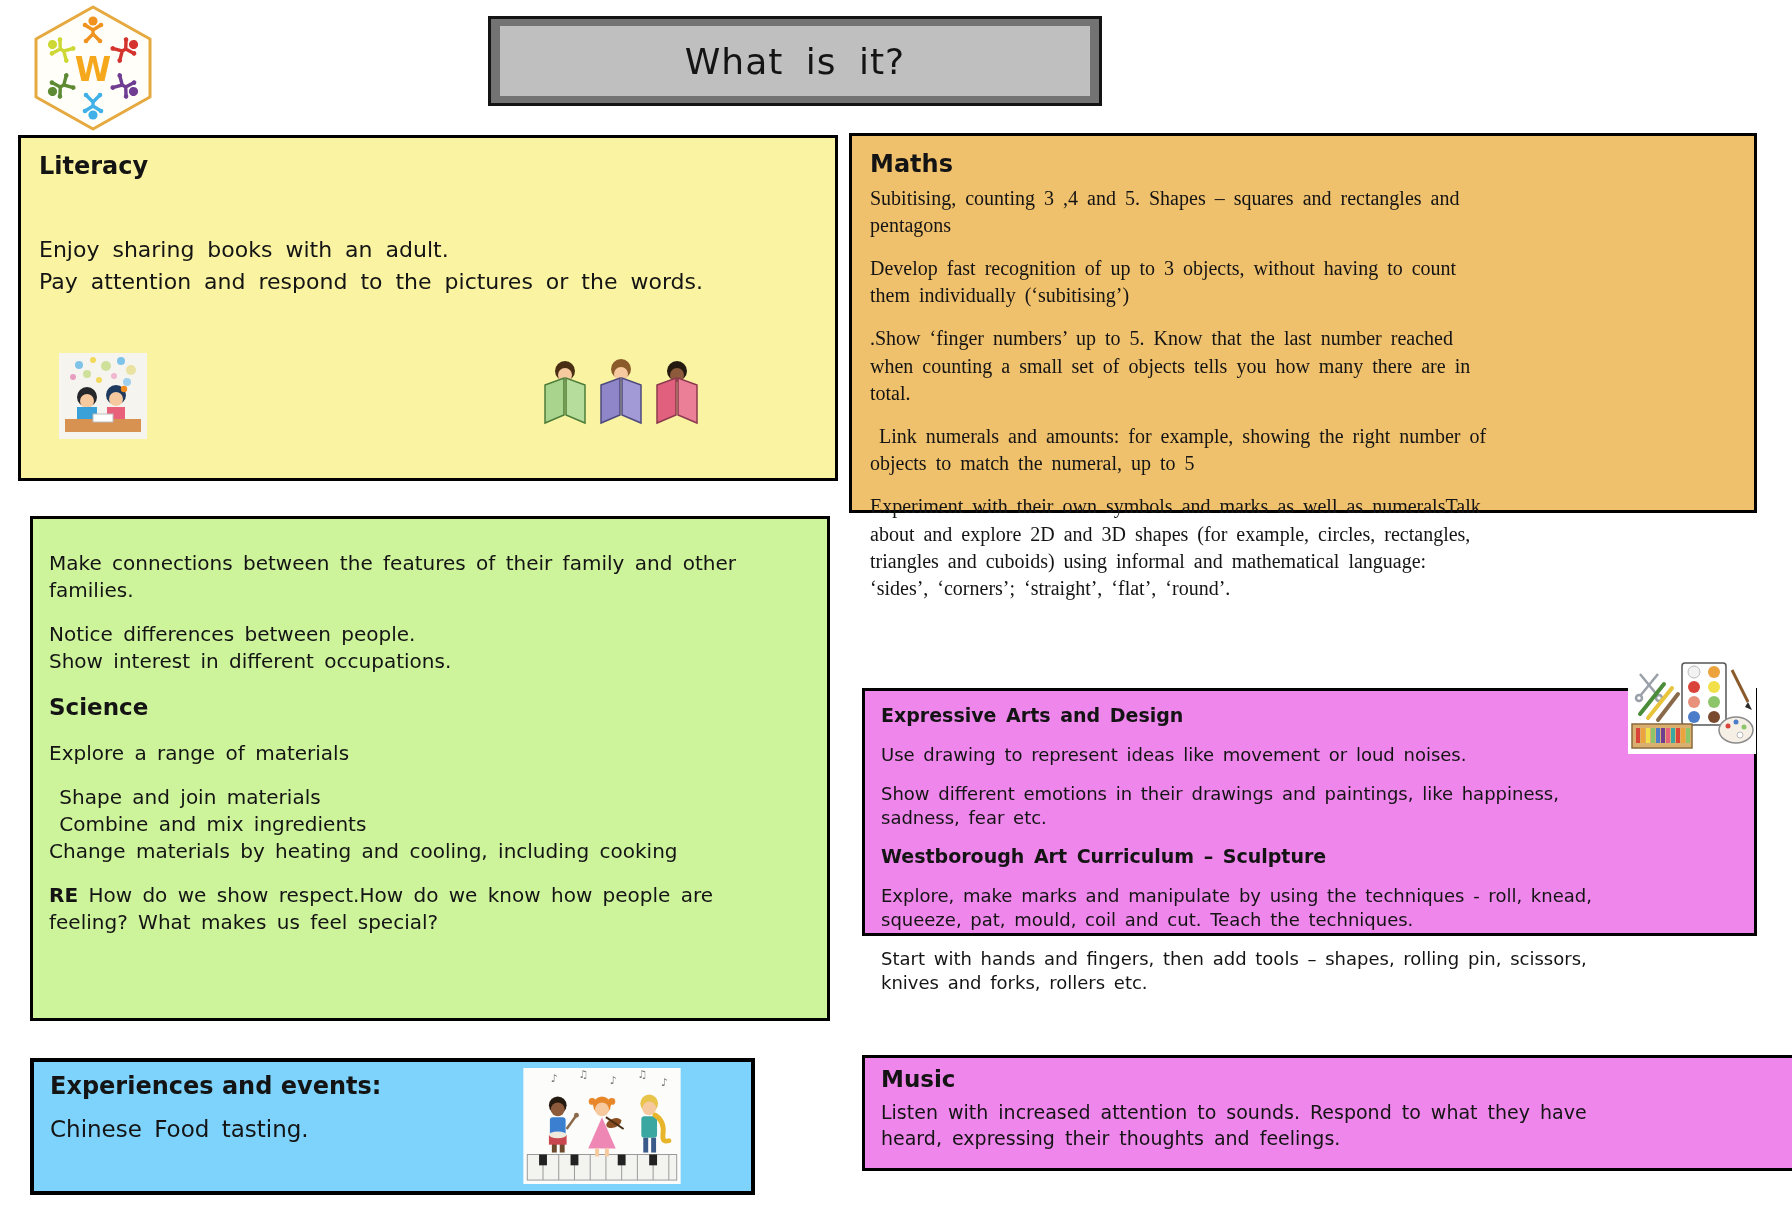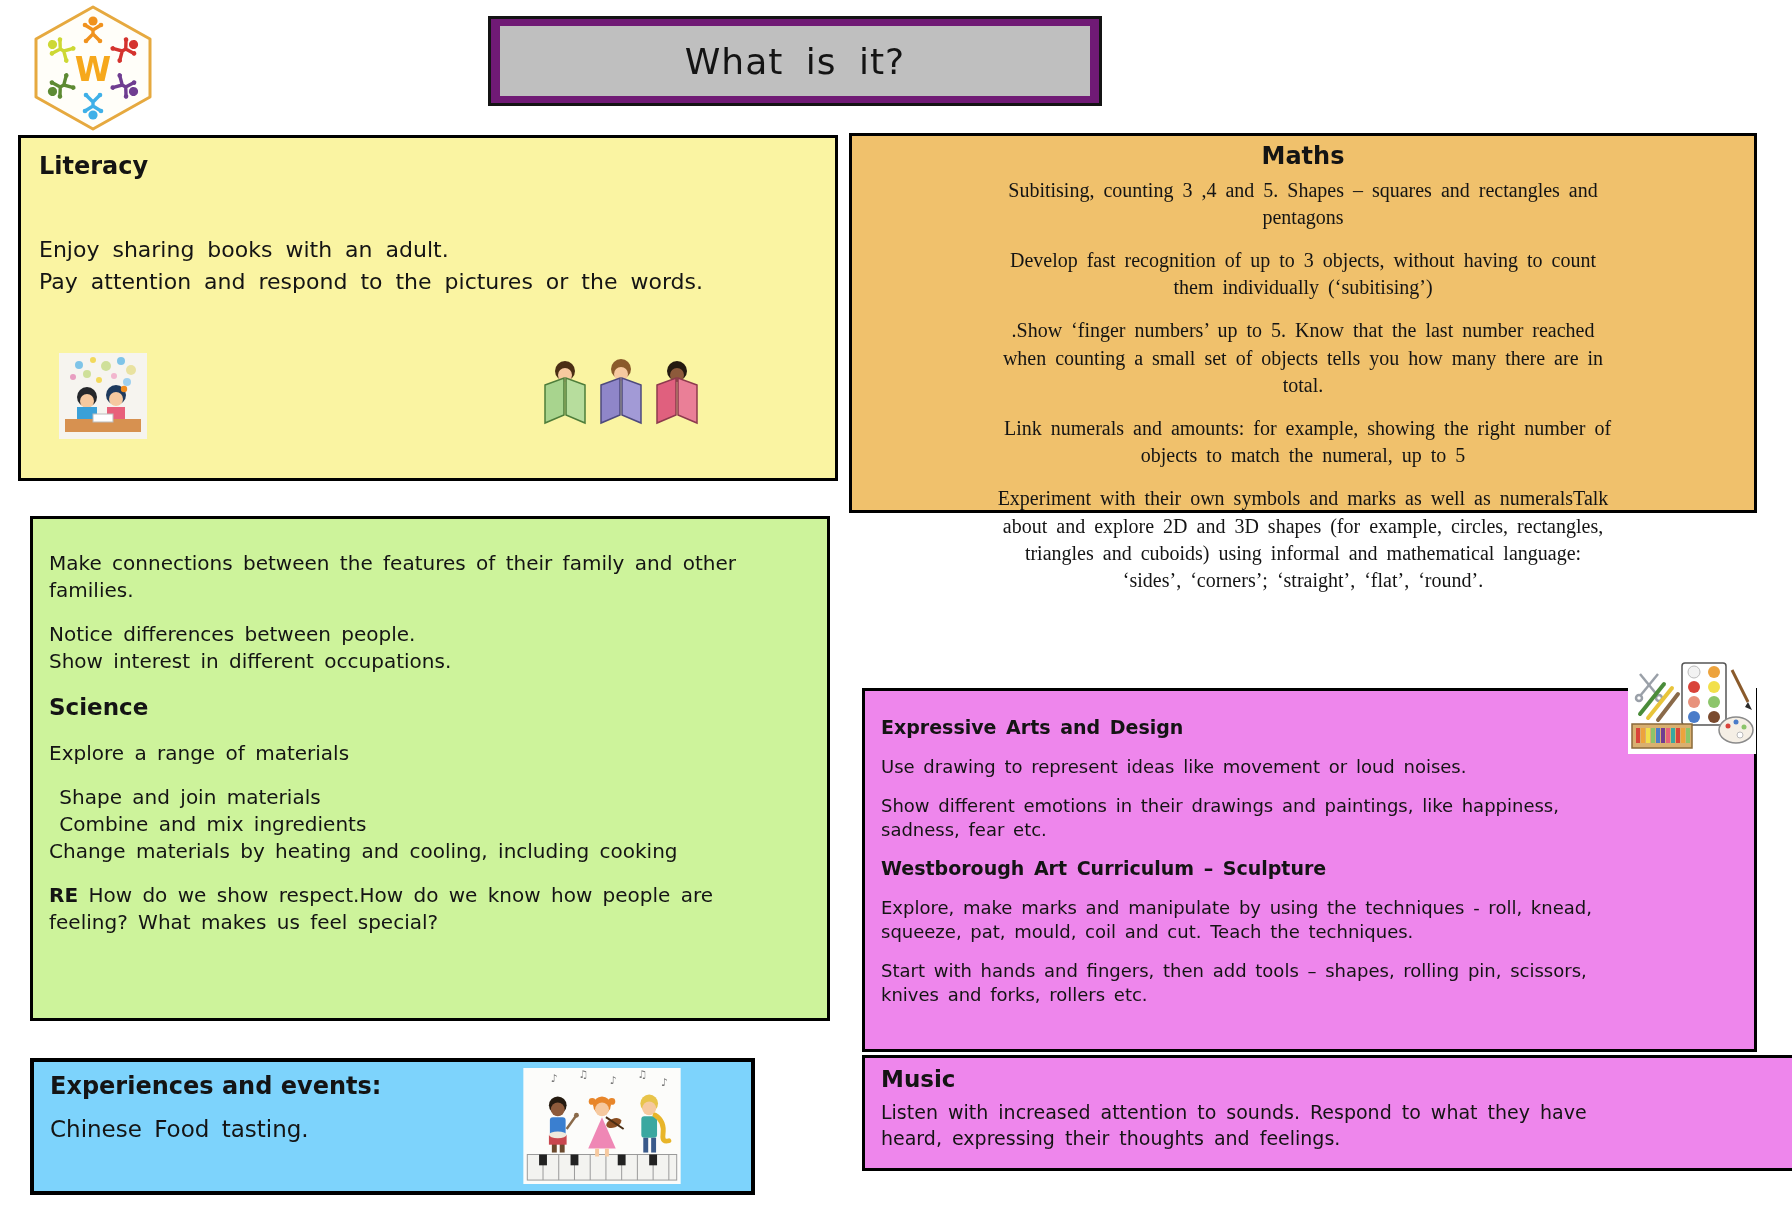--- a/index.html
+++ b/index.html
@@ -15,7 +15,7 @@
   #logo { position:absolute; left:28px; top:4px; width:130px; height:128px; }
 
   #title-box { position:absolute; left:488px; top:16px; width:614px; height:90px;
-    background:#701a75; border:3px solid #141414; padding:7px 9px; }
+    background:#737373; border:3px solid #141414; padding:7px 9px; }
   .title-inner { width:100%; height:100%; background:#bfbfbf; display:flex;
     align-items:center; justify-content:center; font-size:36px; letter-spacing:1px; word-spacing:10px; }
 

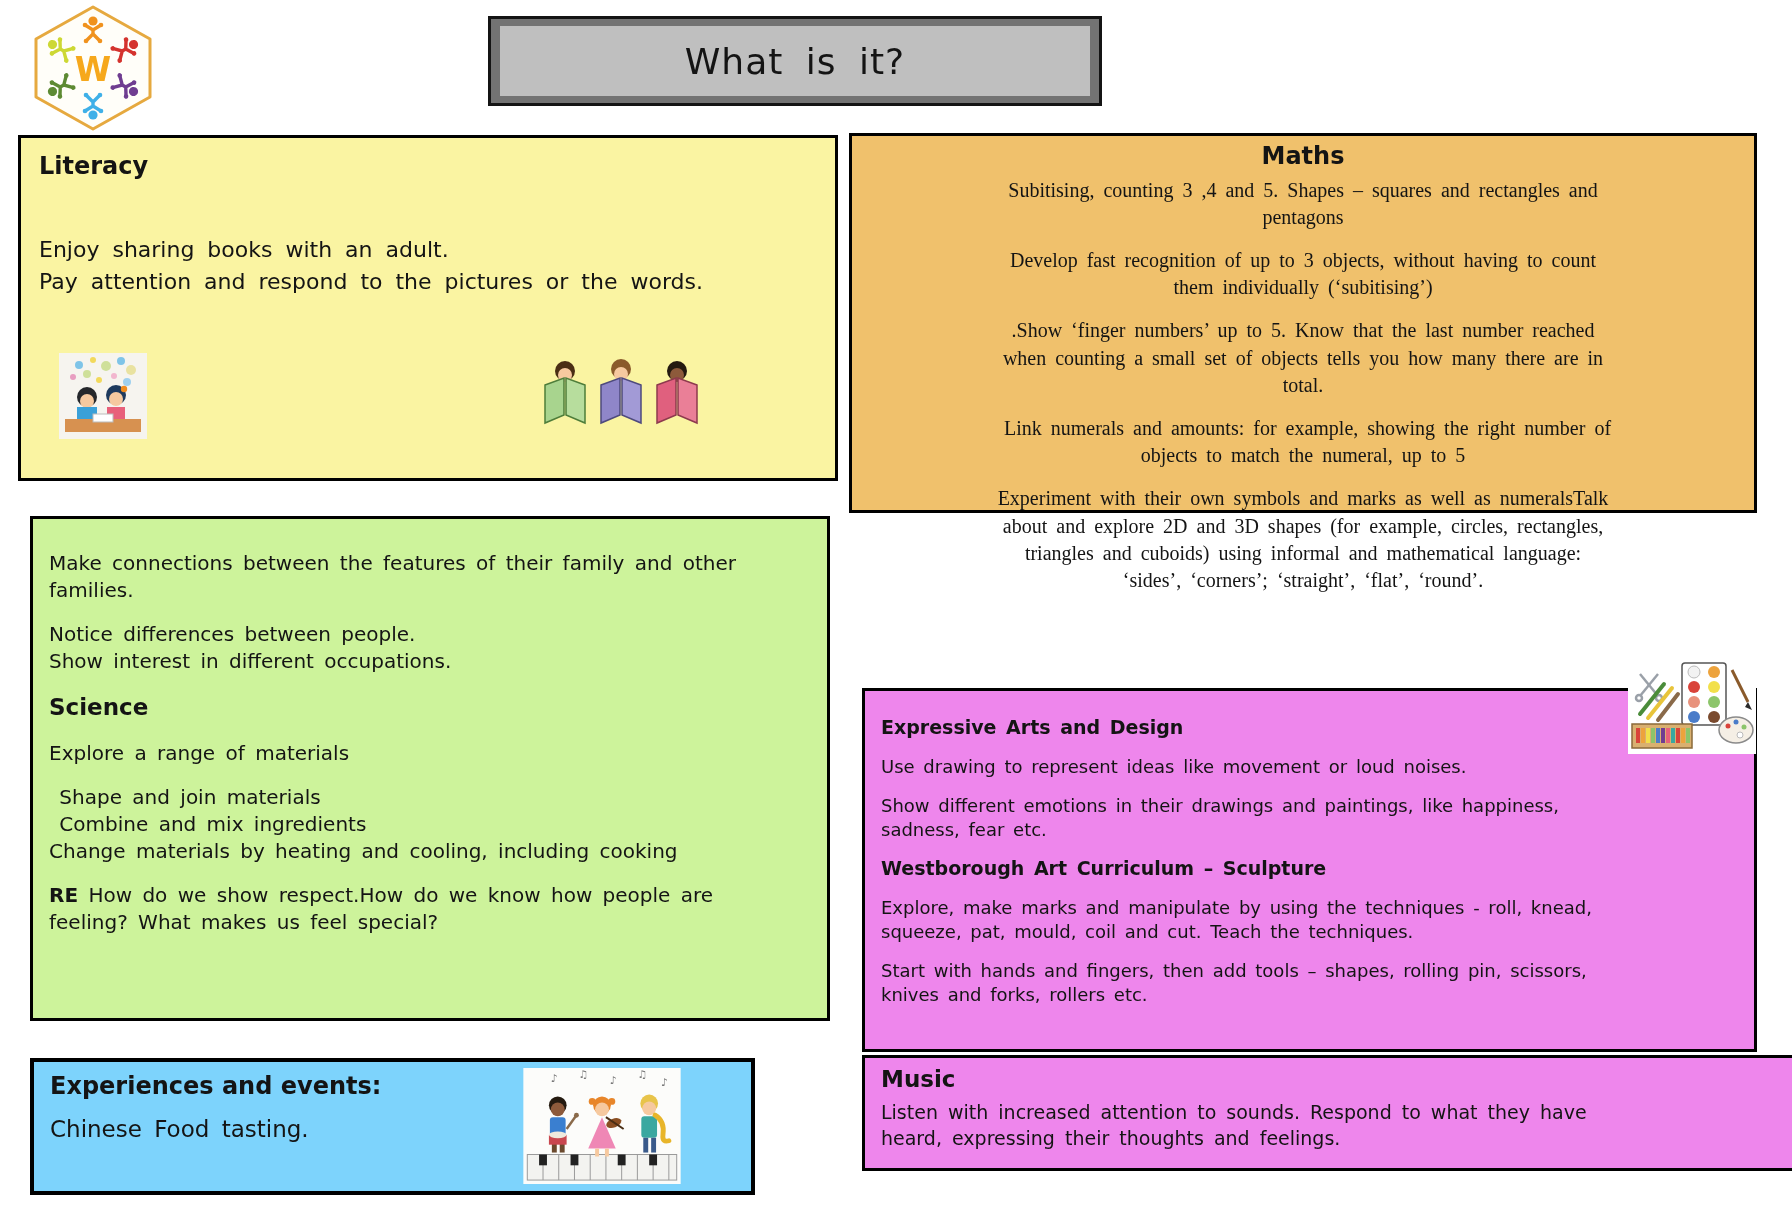--- a/index.html
+++ b/index.html
@@ -26,7 +26,7 @@
   #img-reading { position:absolute; left:520px; top:215px; width:160px; height:80px; }
 
   #maths { left:849px; top:133px; width:908px; height:380px; background:#f0c16c;
-    padding:4px 18px; font-size:20px; line-height:1.36; word-spacing:4px;text-align:center; }
+    padding:12px 18px; font-size:20px; line-height:1.36; word-spacing:4px; }
   #maths h2 { font-size:24px; margin-bottom:4px; }
   #maths p { margin-bottom:16px;font-family:Liberation Serif, serif; }
 

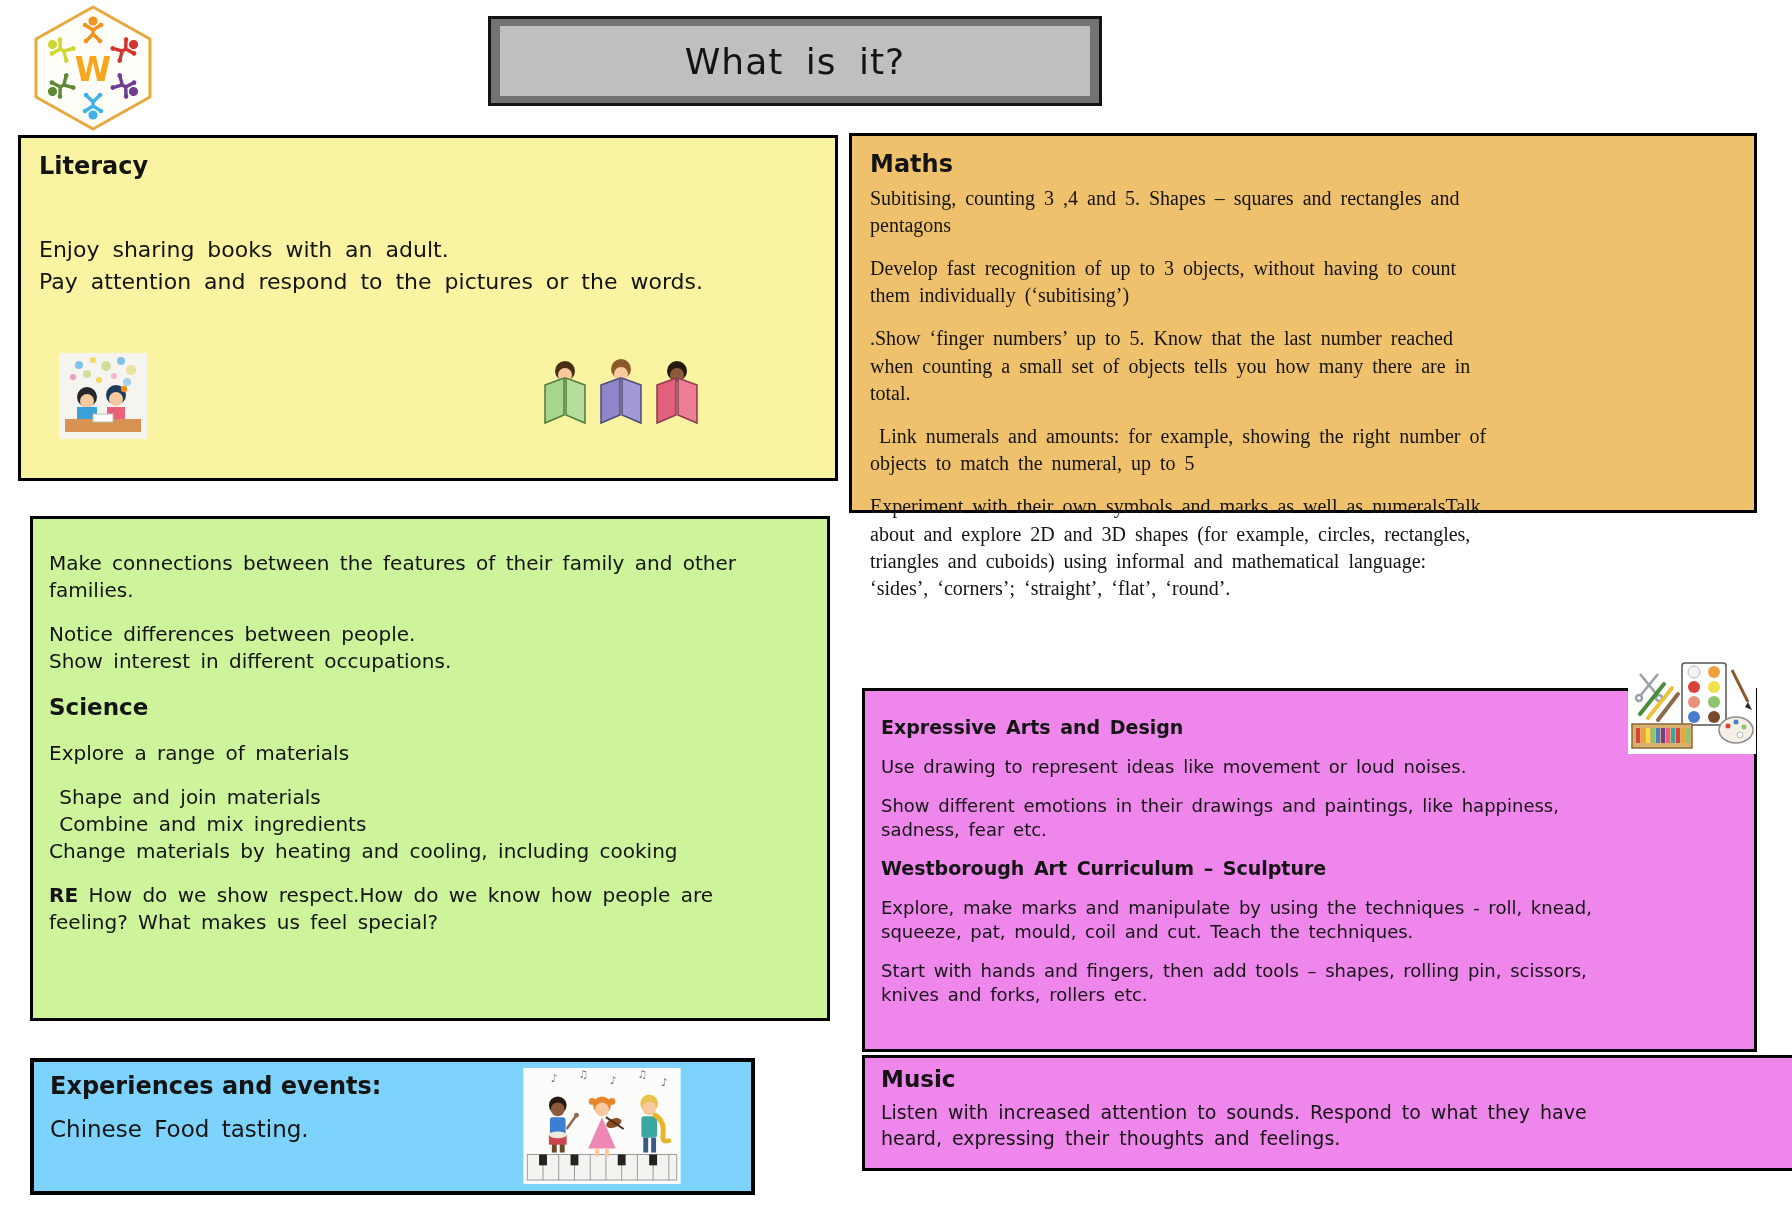--- a/index.html
+++ b/index.html
@@ -42,8 +42,8 @@
   #experiences p { margin-top:16px; font-size:23px; word-spacing:5px; }
   #img-music { position:absolute; left:488px; top:6px; width:160px; height:116px; }
 
-  #arts { left:862px; top:688px; width:895px; height:364px; background:#ee86ec;
-    padding:24px 16px; font-size:18px; line-height:1.32; word-spacing:3px; }
+  #arts { left:862px; top:688px; width:895px; height:248px; background:#ee86ec;
+    padding:12px 16px; font-size:18px; line-height:1.32; word-spacing:3px; }
   #arts h3 { font-size:19px; }
   #arts .gap { margin-top:15px; }
 

